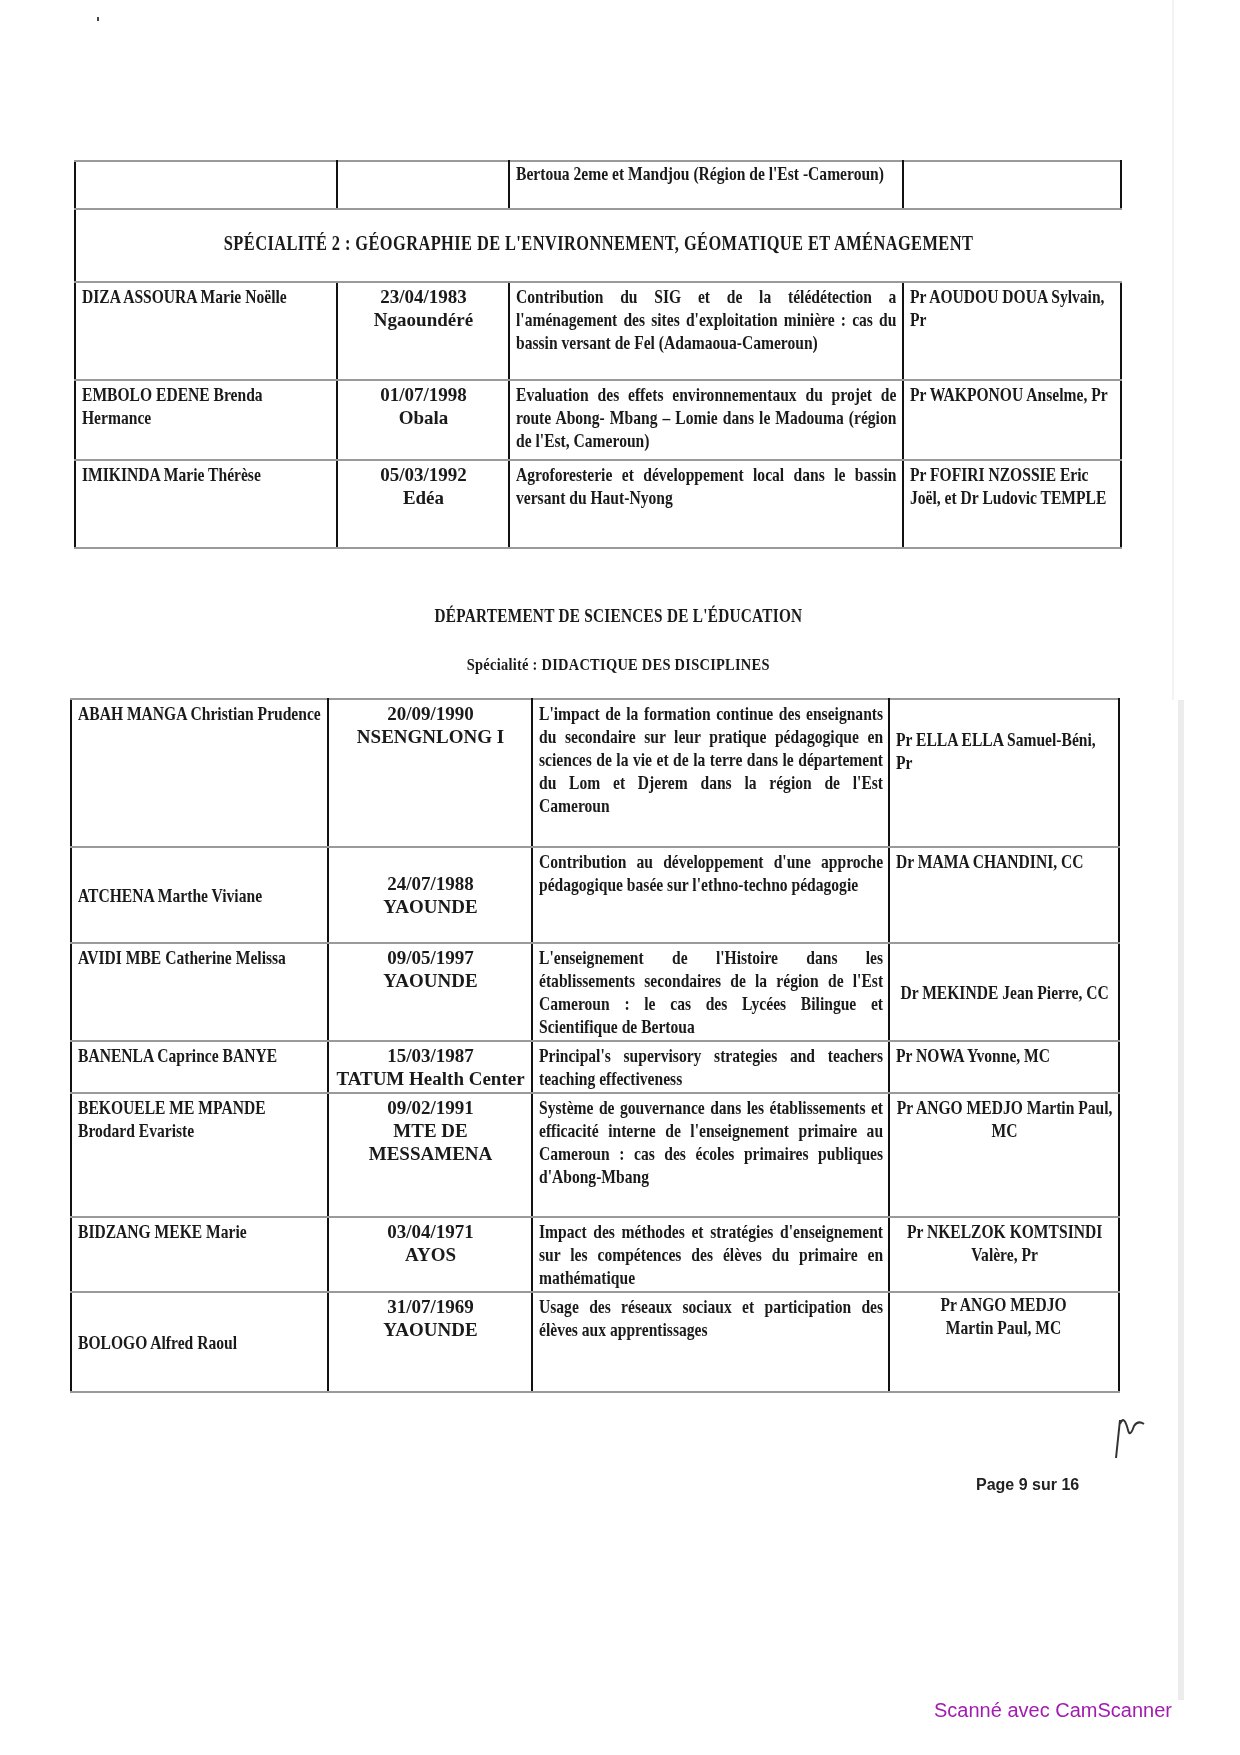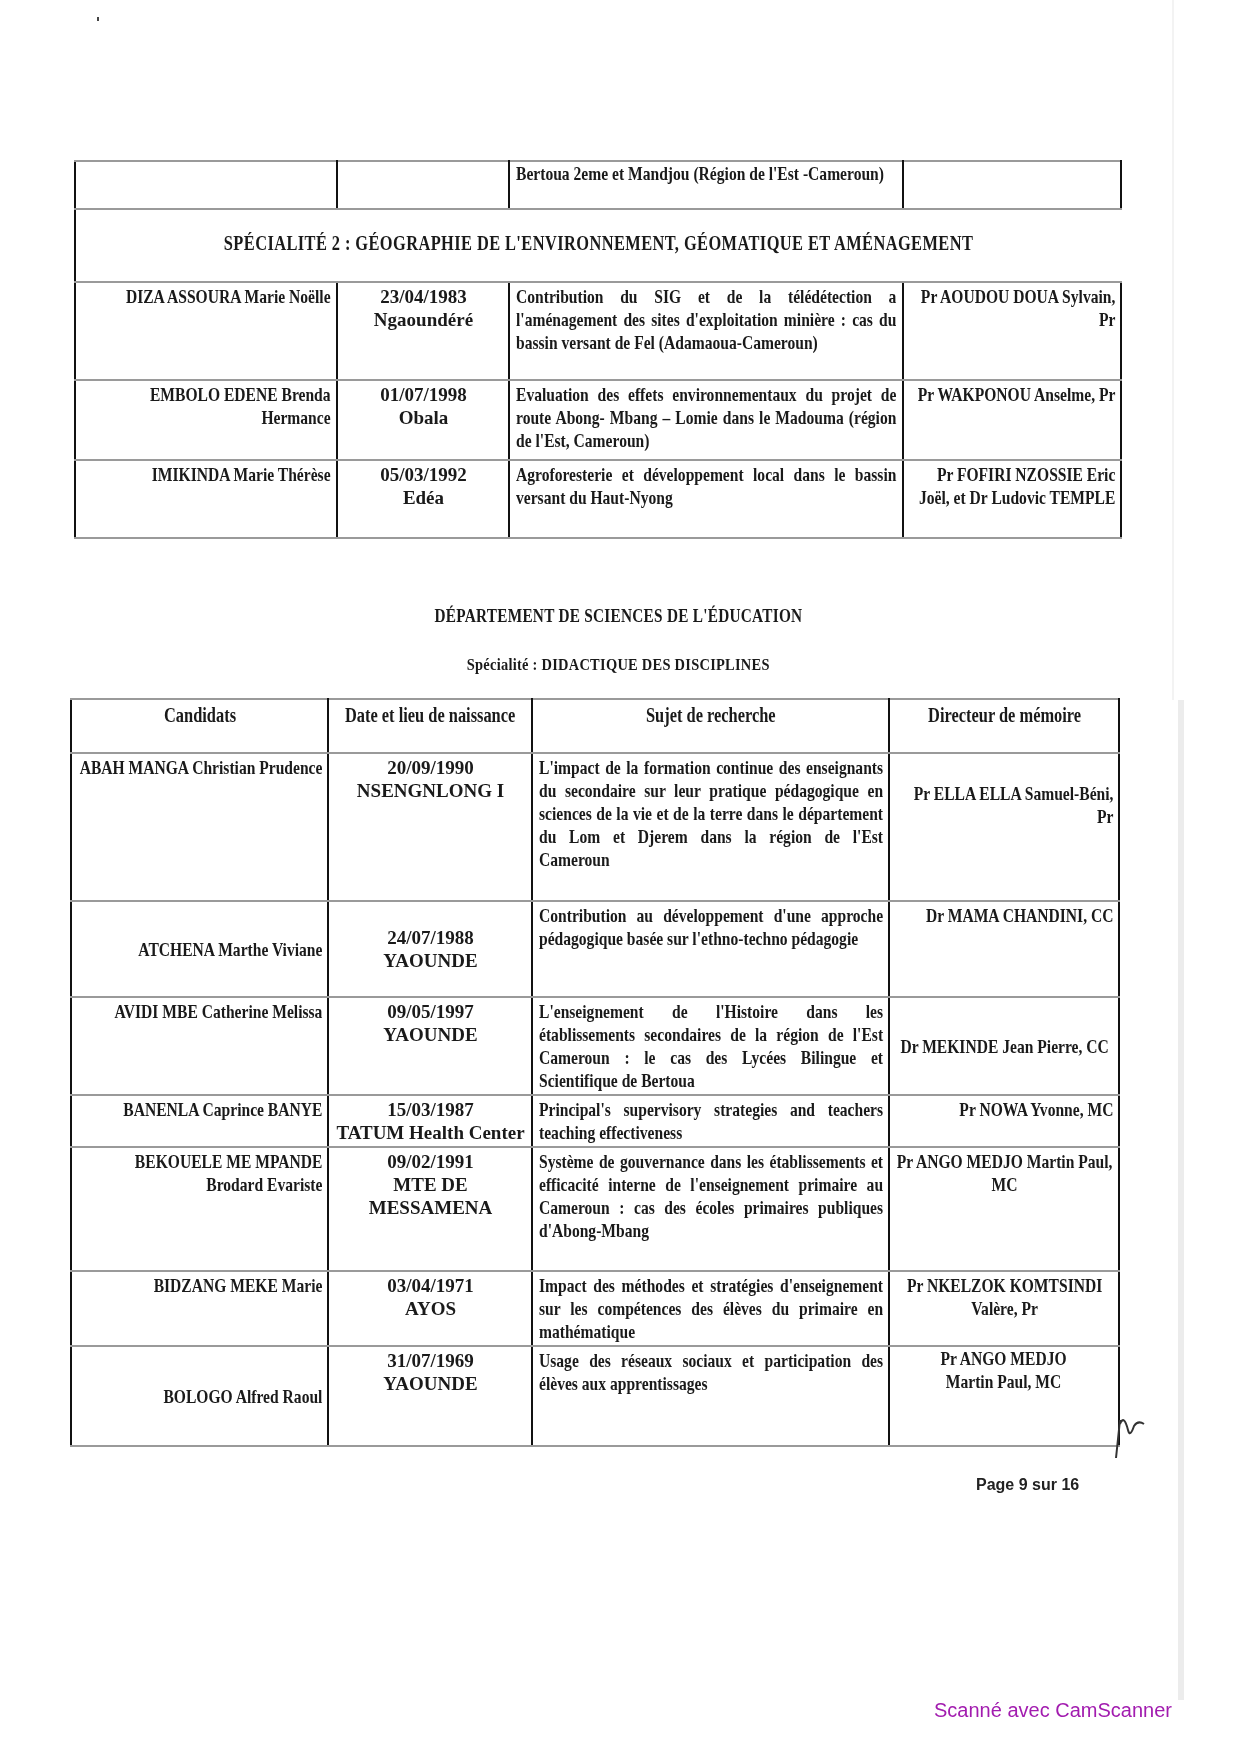--- a/index.html
+++ b/index.html
@@ -19,7 +19,6 @@
     vertical-align: top; padding: 2px 5px 2px 6px;
     font-size: 19px; line-height: 23px; font-weight: bold;
     font-stretch: condensed;
-    text-align: right;
   }
   .cond { display: inline-block; transform: scaleX(0.82); transform-origin: left top; width: 122%; }
   .cond-c { display: inline-block; transform: scaleX(0.82); transform-origin: center top; width: 122%; margin-left: -11%; }

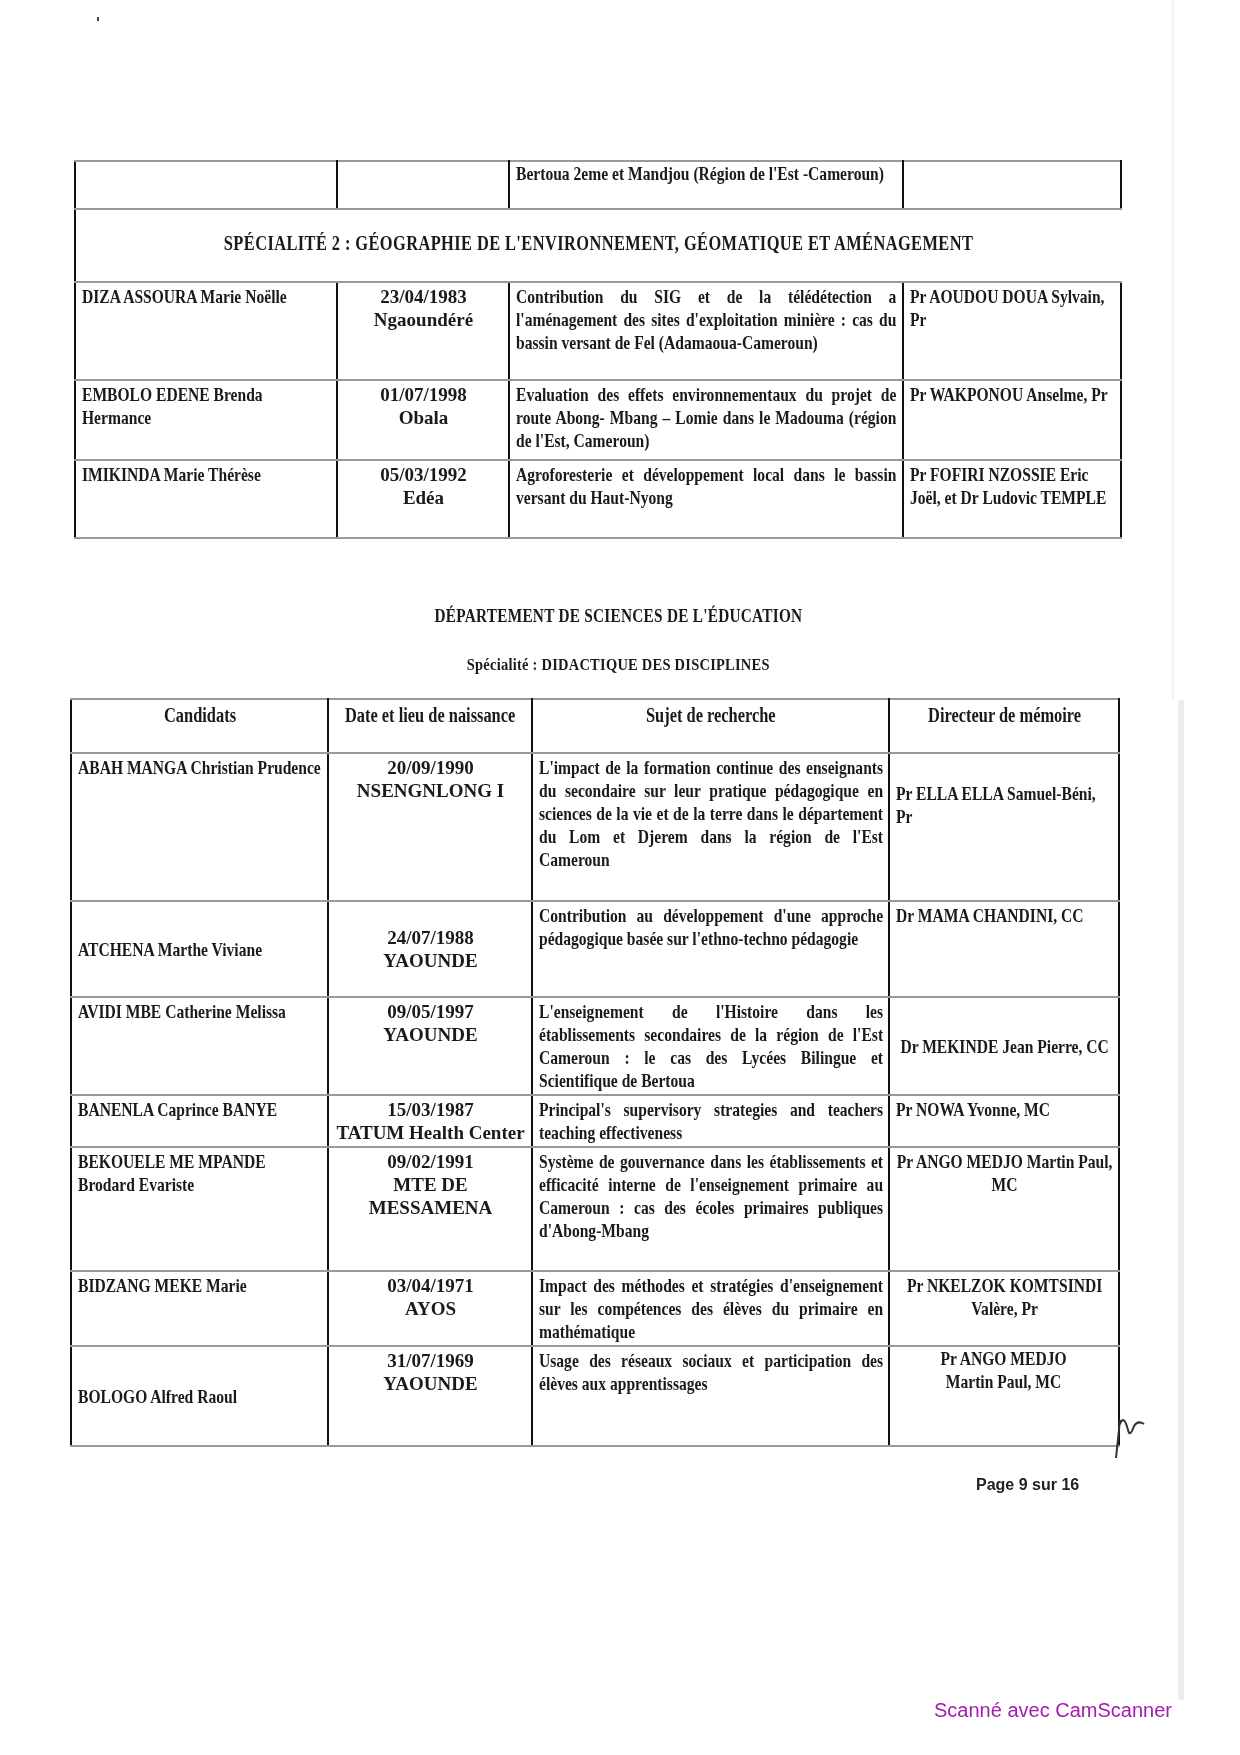--- a/index.html
+++ b/index.html
@@ -99,7 +99,7 @@
     <td class="just"><span class="cond">Evaluation des effets environnementaux du projet de route Abong- Mbang – Lomie dans le Madouma (région de l'Est, Cameroun)</span></td>
     <td><span class="cond">Pr WAKPONOU Anselme, Pr</span></td>
   </tr>
-  <tr style="height:78px">
+  <tr style="height:88px">
     <td><span class="cond">IMIKINDA Marie Thérèse</span></td>
     <td class="center">
       <div>05/03/1992</div>

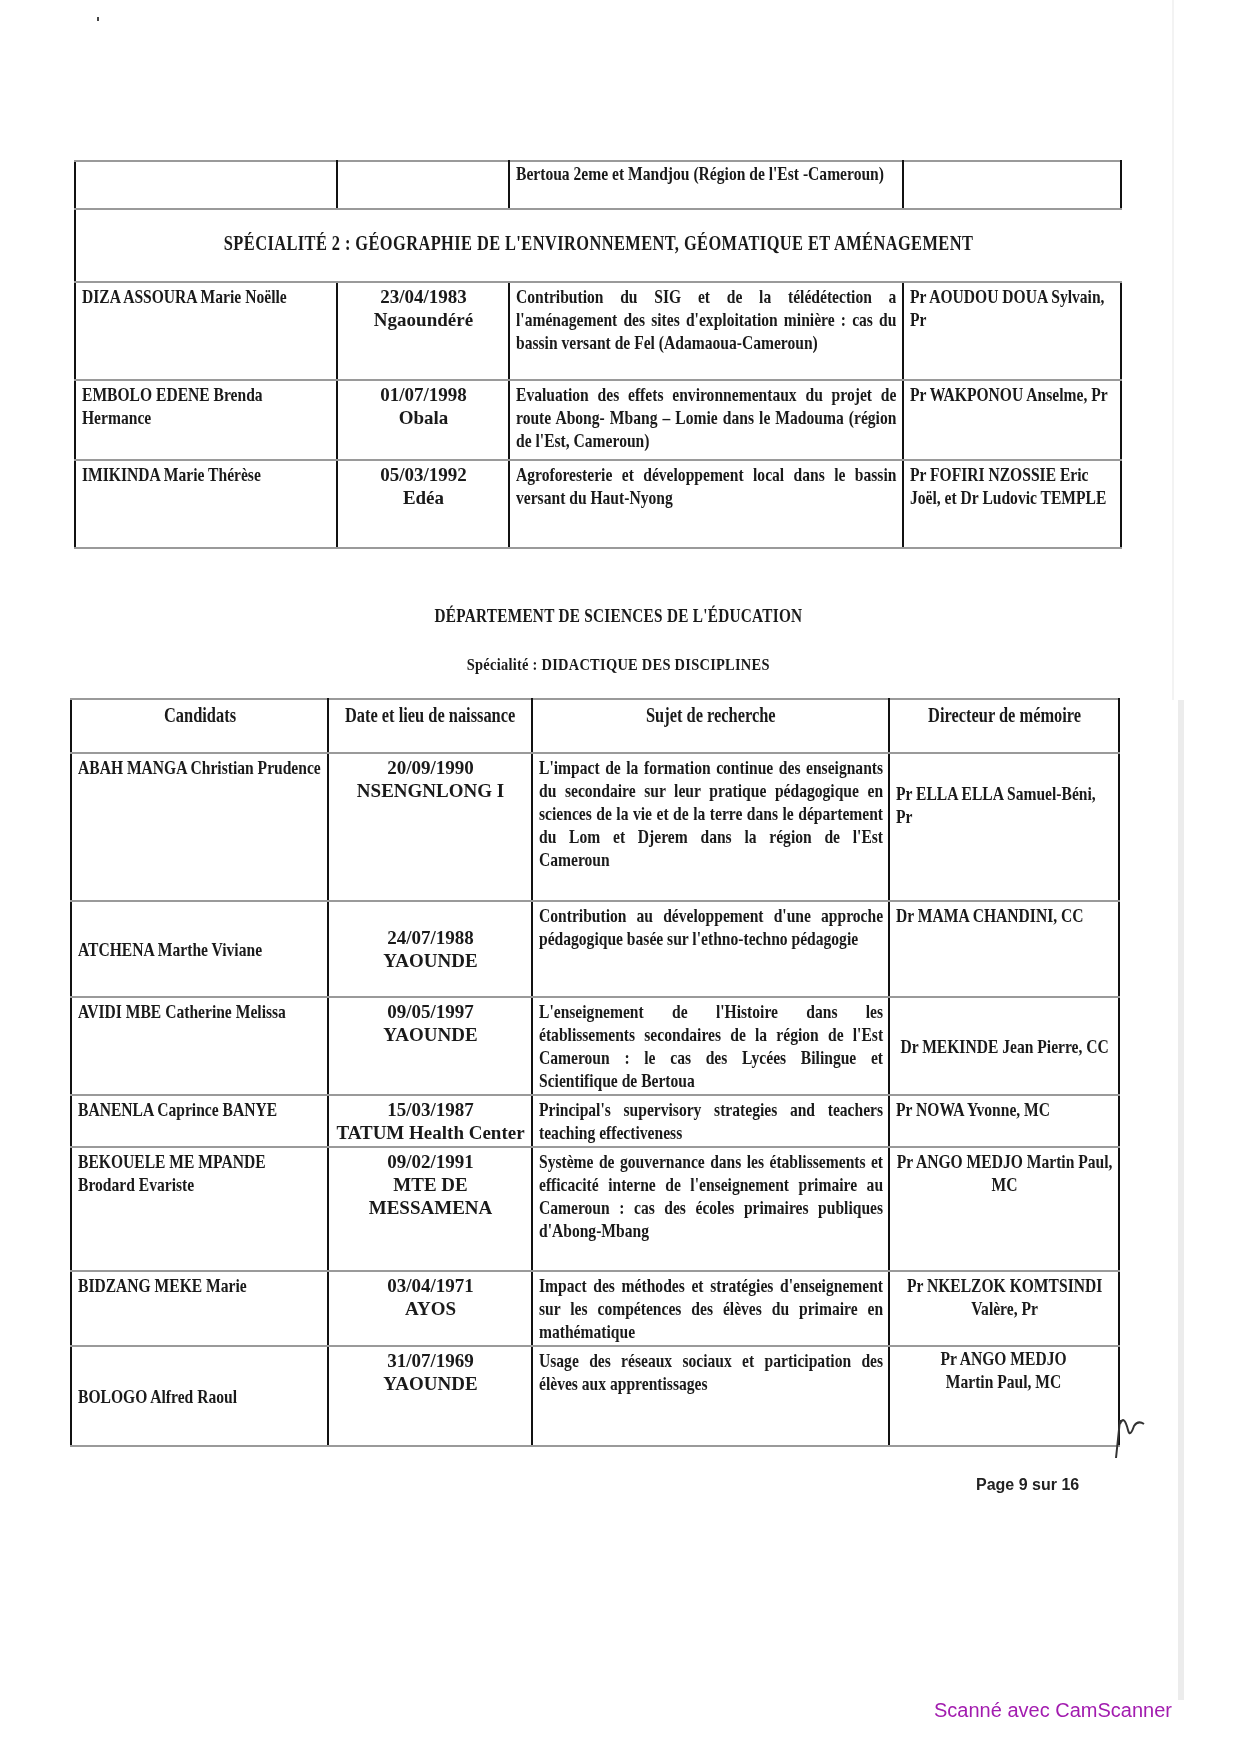--- a/index.html
+++ b/index.html
@@ -122,12 +122,6 @@
       <col class="c4">
     </colgroup>
   <tbody>
-      <tr style="height:54px">
-    <th><span class="cond-c">Candidats</span></th>
-    <th><span class="cond-c">Date et lieu de naissance</span></th>
-    <th><span class="cond-c">Sujet de recherche</span></th>
-    <th><span class="cond-c">Directeur de mémoire</span></th>
-  </tr>
   <tr style="height:148px">
     <td><span class="cond">ABAH MANGA Christian Prudence</span></td>
     <td class="center">

